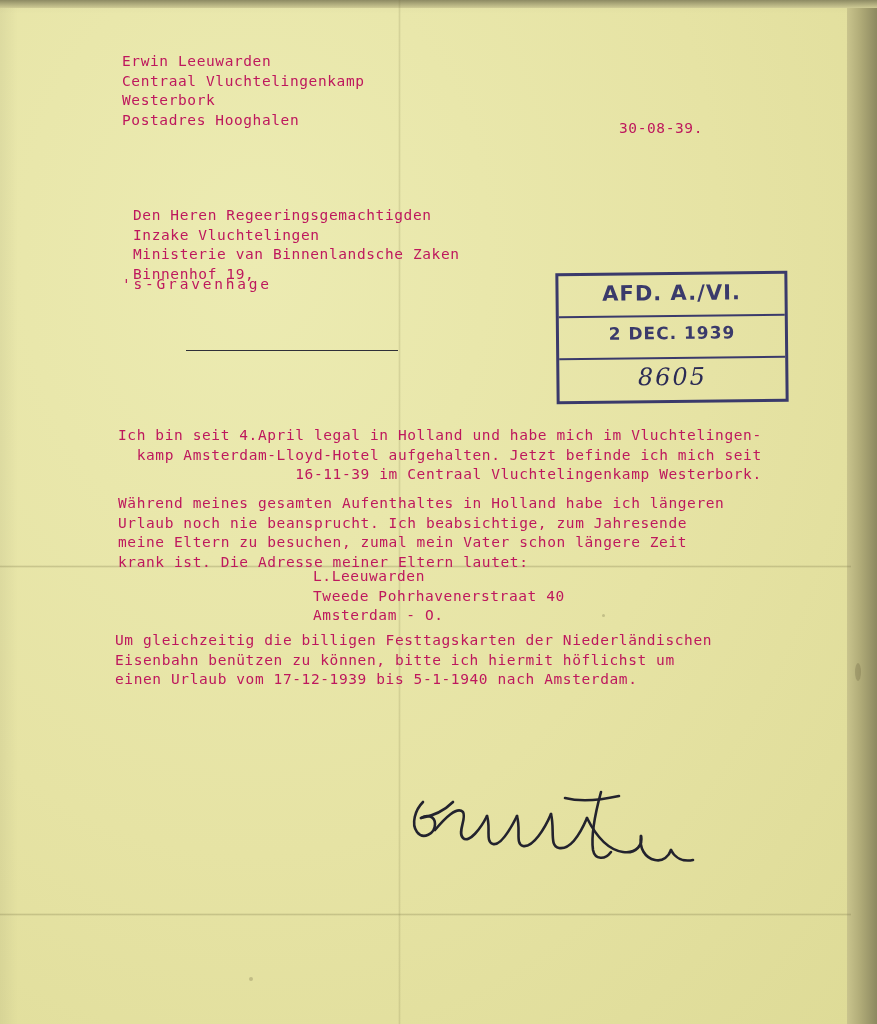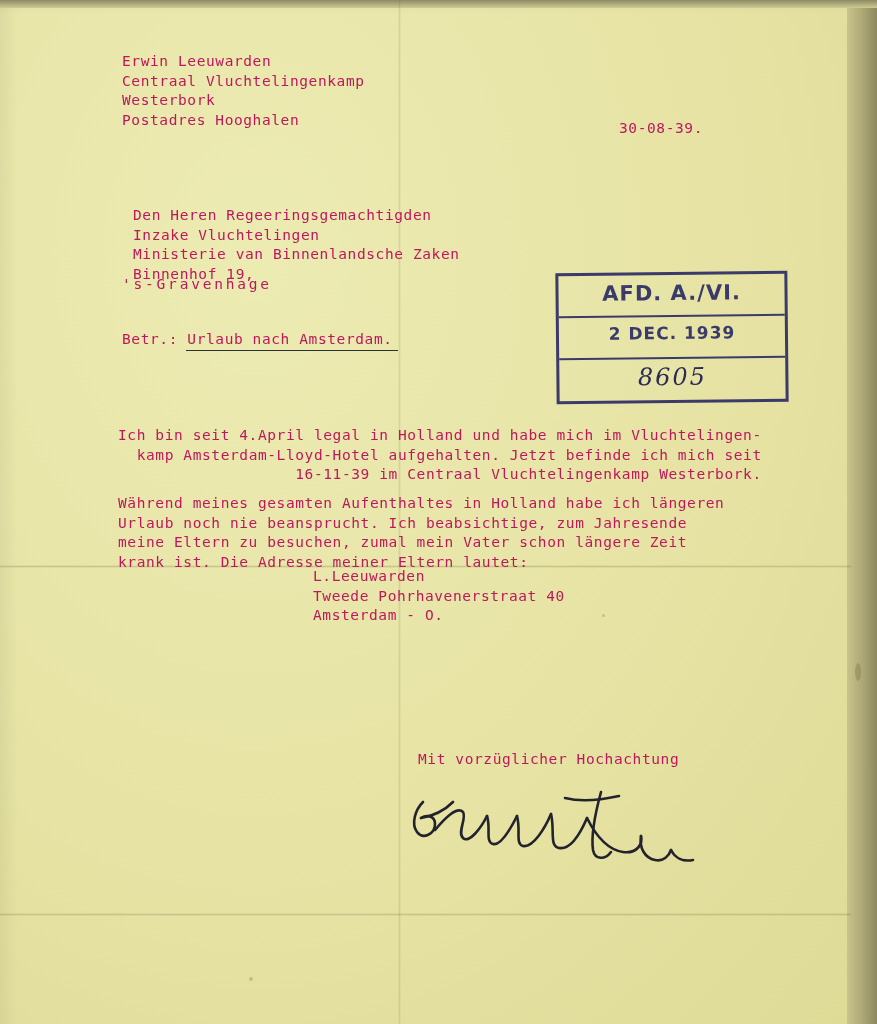--- a/index.html
+++ b/index.html
@@ -191,7 +191,6 @@
 Binnenhof 19,</div>
   <div class="txt" id="spaced-city">'s-Gravenhage</div>
 
-  <div class="txt" id="subject-line"><span>Betr.: </span><span>Urlaub nach Amsterdam.</span></div>
   <div id="subject-underline"></div>
 
   <div class="txt blk" id="para1">Ich bin seit 4.April legal in Holland und habe mich im Vluchtelingen-

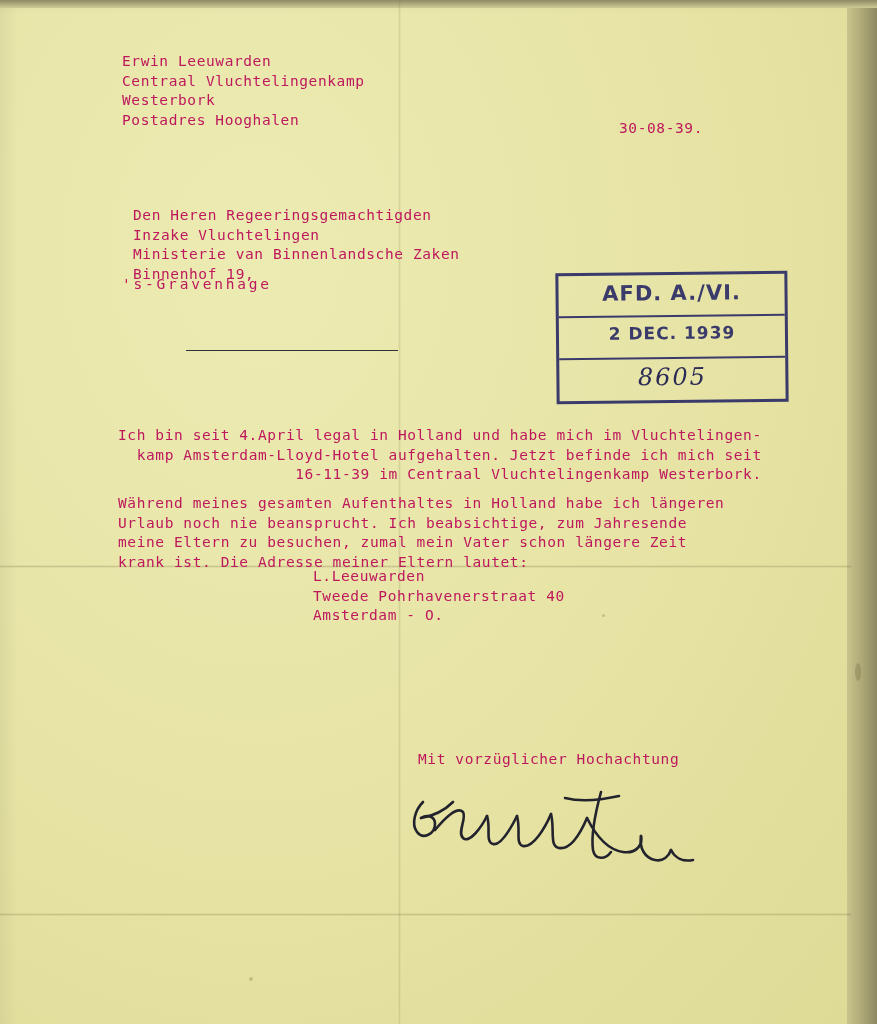--- a/index.html
+++ b/index.html
@@ -203,6 +203,9 @@
   <div class="txt blk" id="address-block">L.Leeuwarden
 Tweede Pohrhavenerstraat 40
 Amsterdam - O.</div>
+  <div class="txt blk" id="para3">Um gleichzeitig die billigen Festtagskarten der Niederländischen
+Eisenbahn benützen zu können, bitte ich hiermit höflichst um
+einen Urlaub vom 17-12-1939 bis 5-1-1940 nach Amsterdam.</div>
 
   <div class="txt" id="closing">Mit vorzüglicher Hochachtung</div>
 

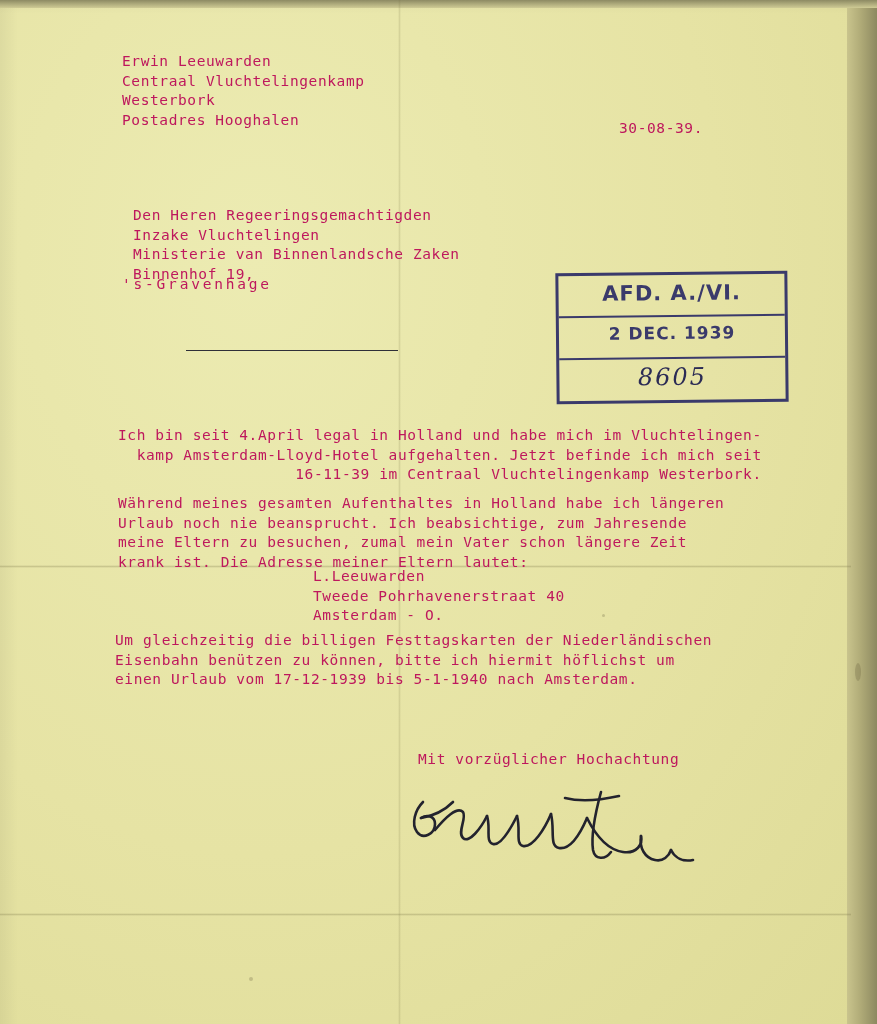--- a/index.html
+++ b/index.html
@@ -207,7 +207,6 @@
 Eisenbahn benützen zu können, bitte ich hiermit höflichst um
 einen Urlaub vom 17-12-1939 bis 5-1-1940 nach Amsterdam.</div>
 
-  <div class="txt" id="closing">Mit vorzüglicher Hochachtung</div>
 
   <div id="stamp">
     <div id="stamp-title">AFD. A./VI.</div>

